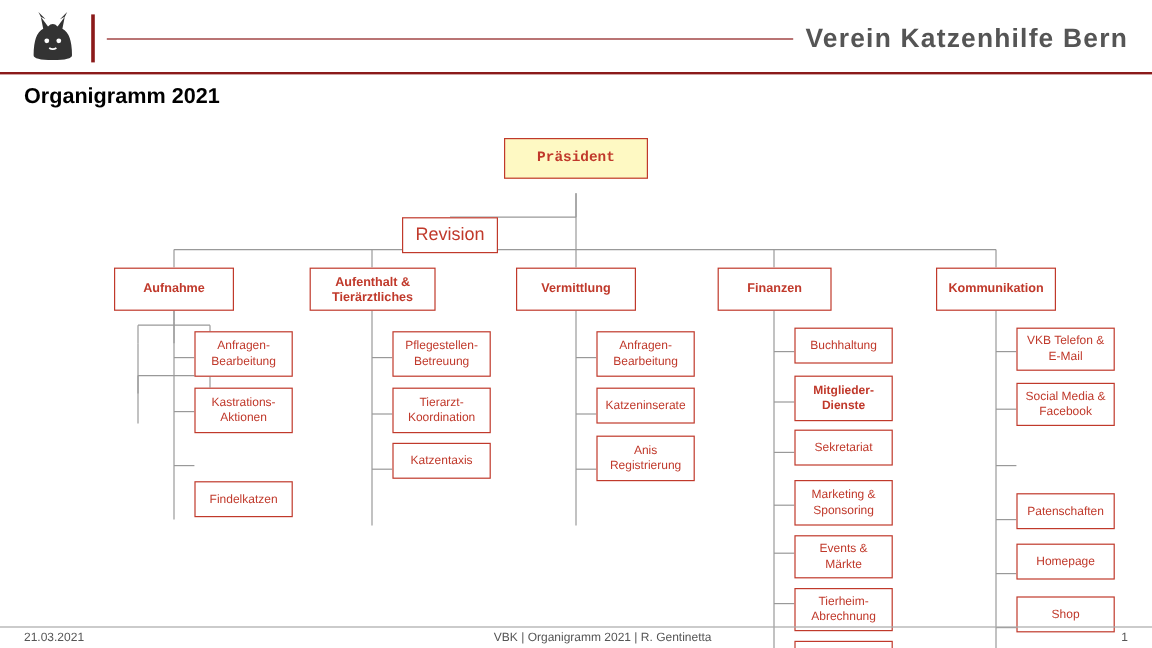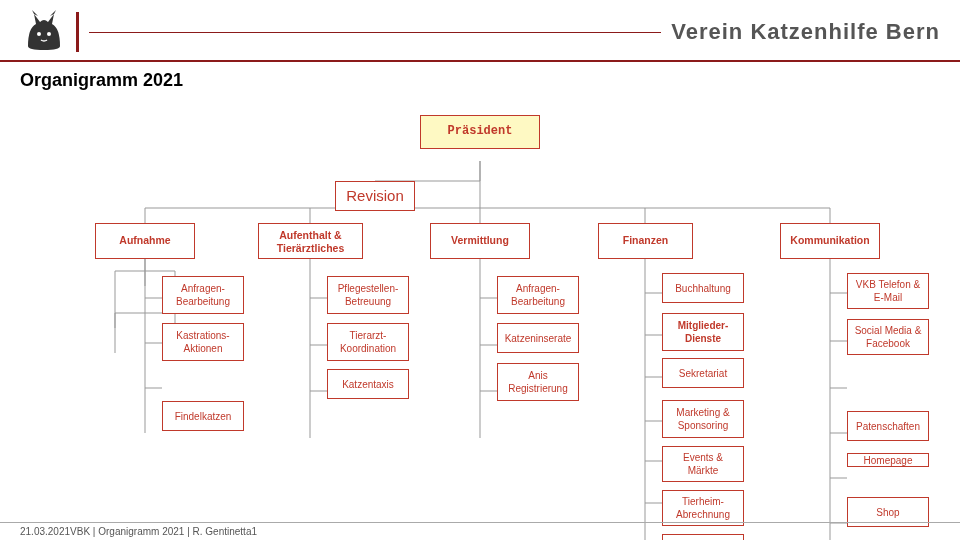--- a/index.html
+++ b/index.html
@@ -283,7 +283,7 @@
   <div class="box" style="left:847px; top:318px; width:82px; height:30px;">
     <span>Patenschaften</span>
   </div>
-  <div class="box" style="left:847px; top:360px; width:82px; height:14px;">
+  <div class="box" style="left:847px; top:360px; width:82px; height:30px;">
     <span>Homepage</span>
   </div>
   <div class="box" style="left:847px; top:404px; width:82px; height:30px;">

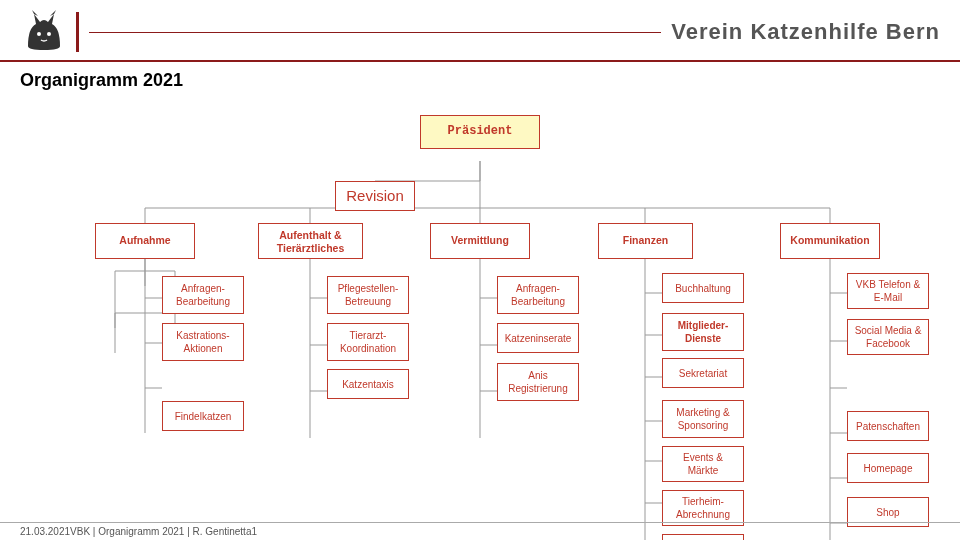--- a/index.html
+++ b/index.html
@@ -98,7 +98,7 @@
       right: 0;
       border-top: 1px solid #aaa;
       display: flex;
-      justify-content: flex-start;
+      justify-content: space-between;
       padding: 3px 20px;
       font-size: 10px;
       color: #555;

